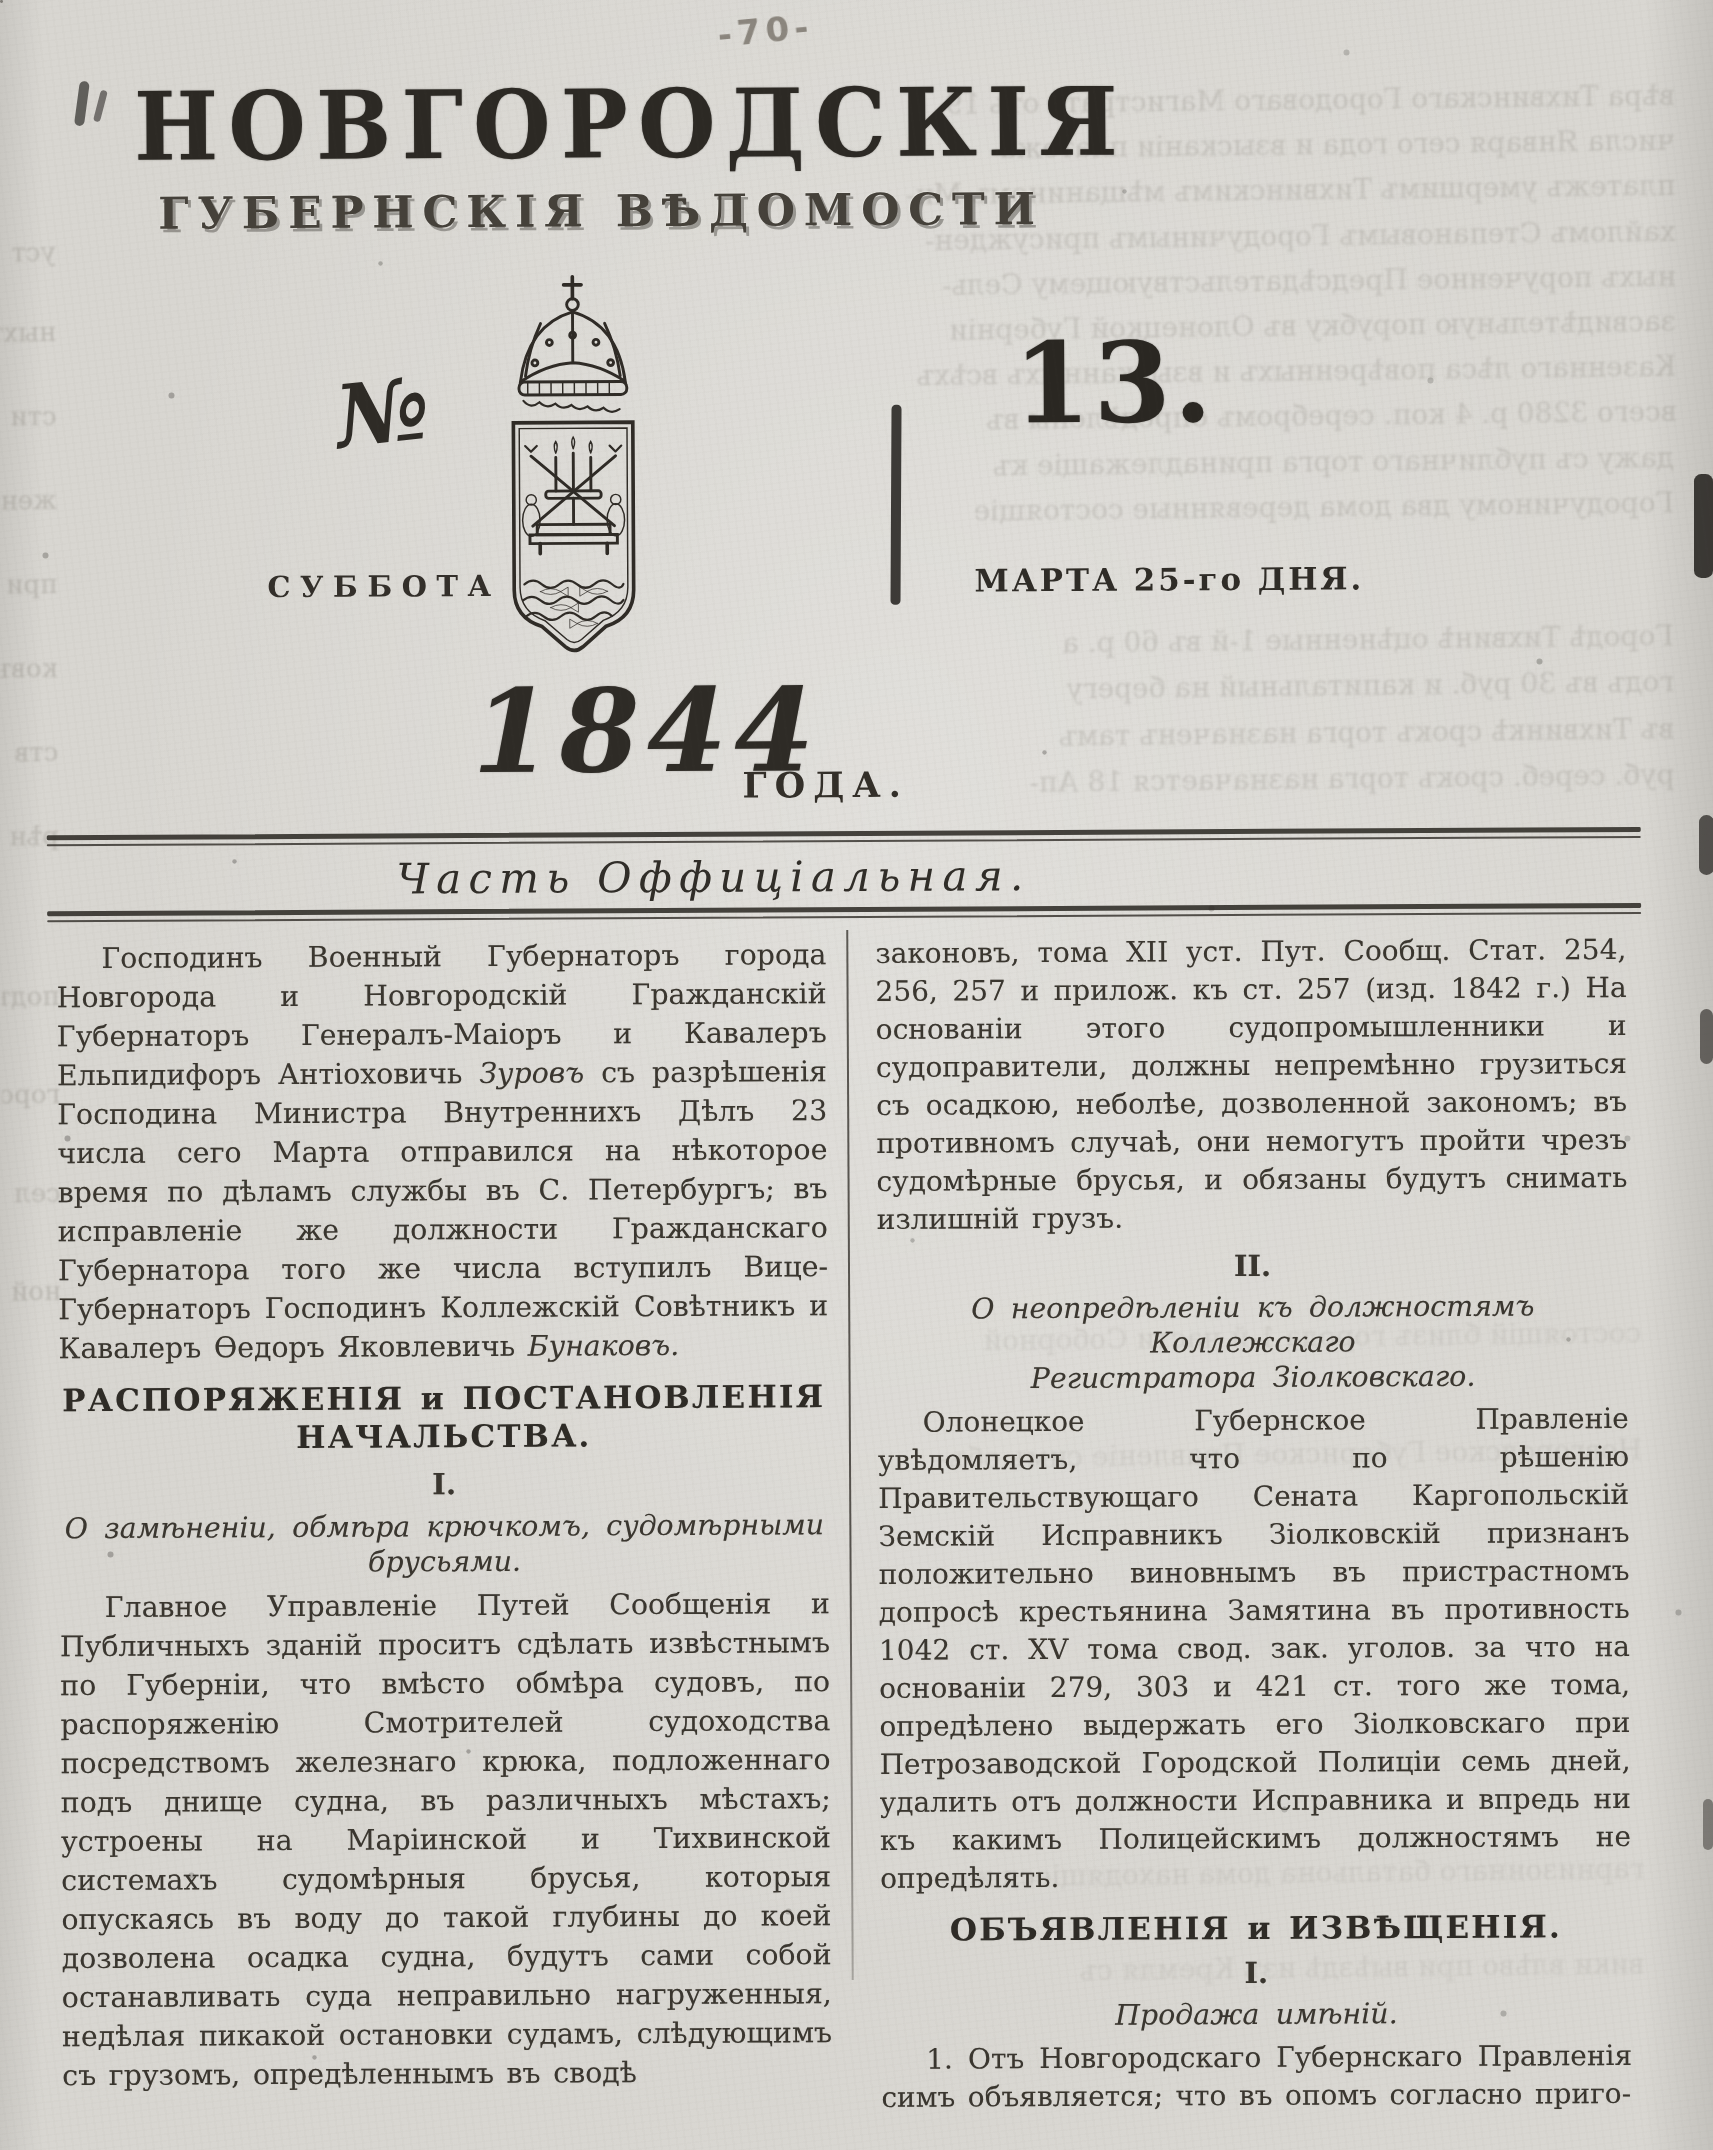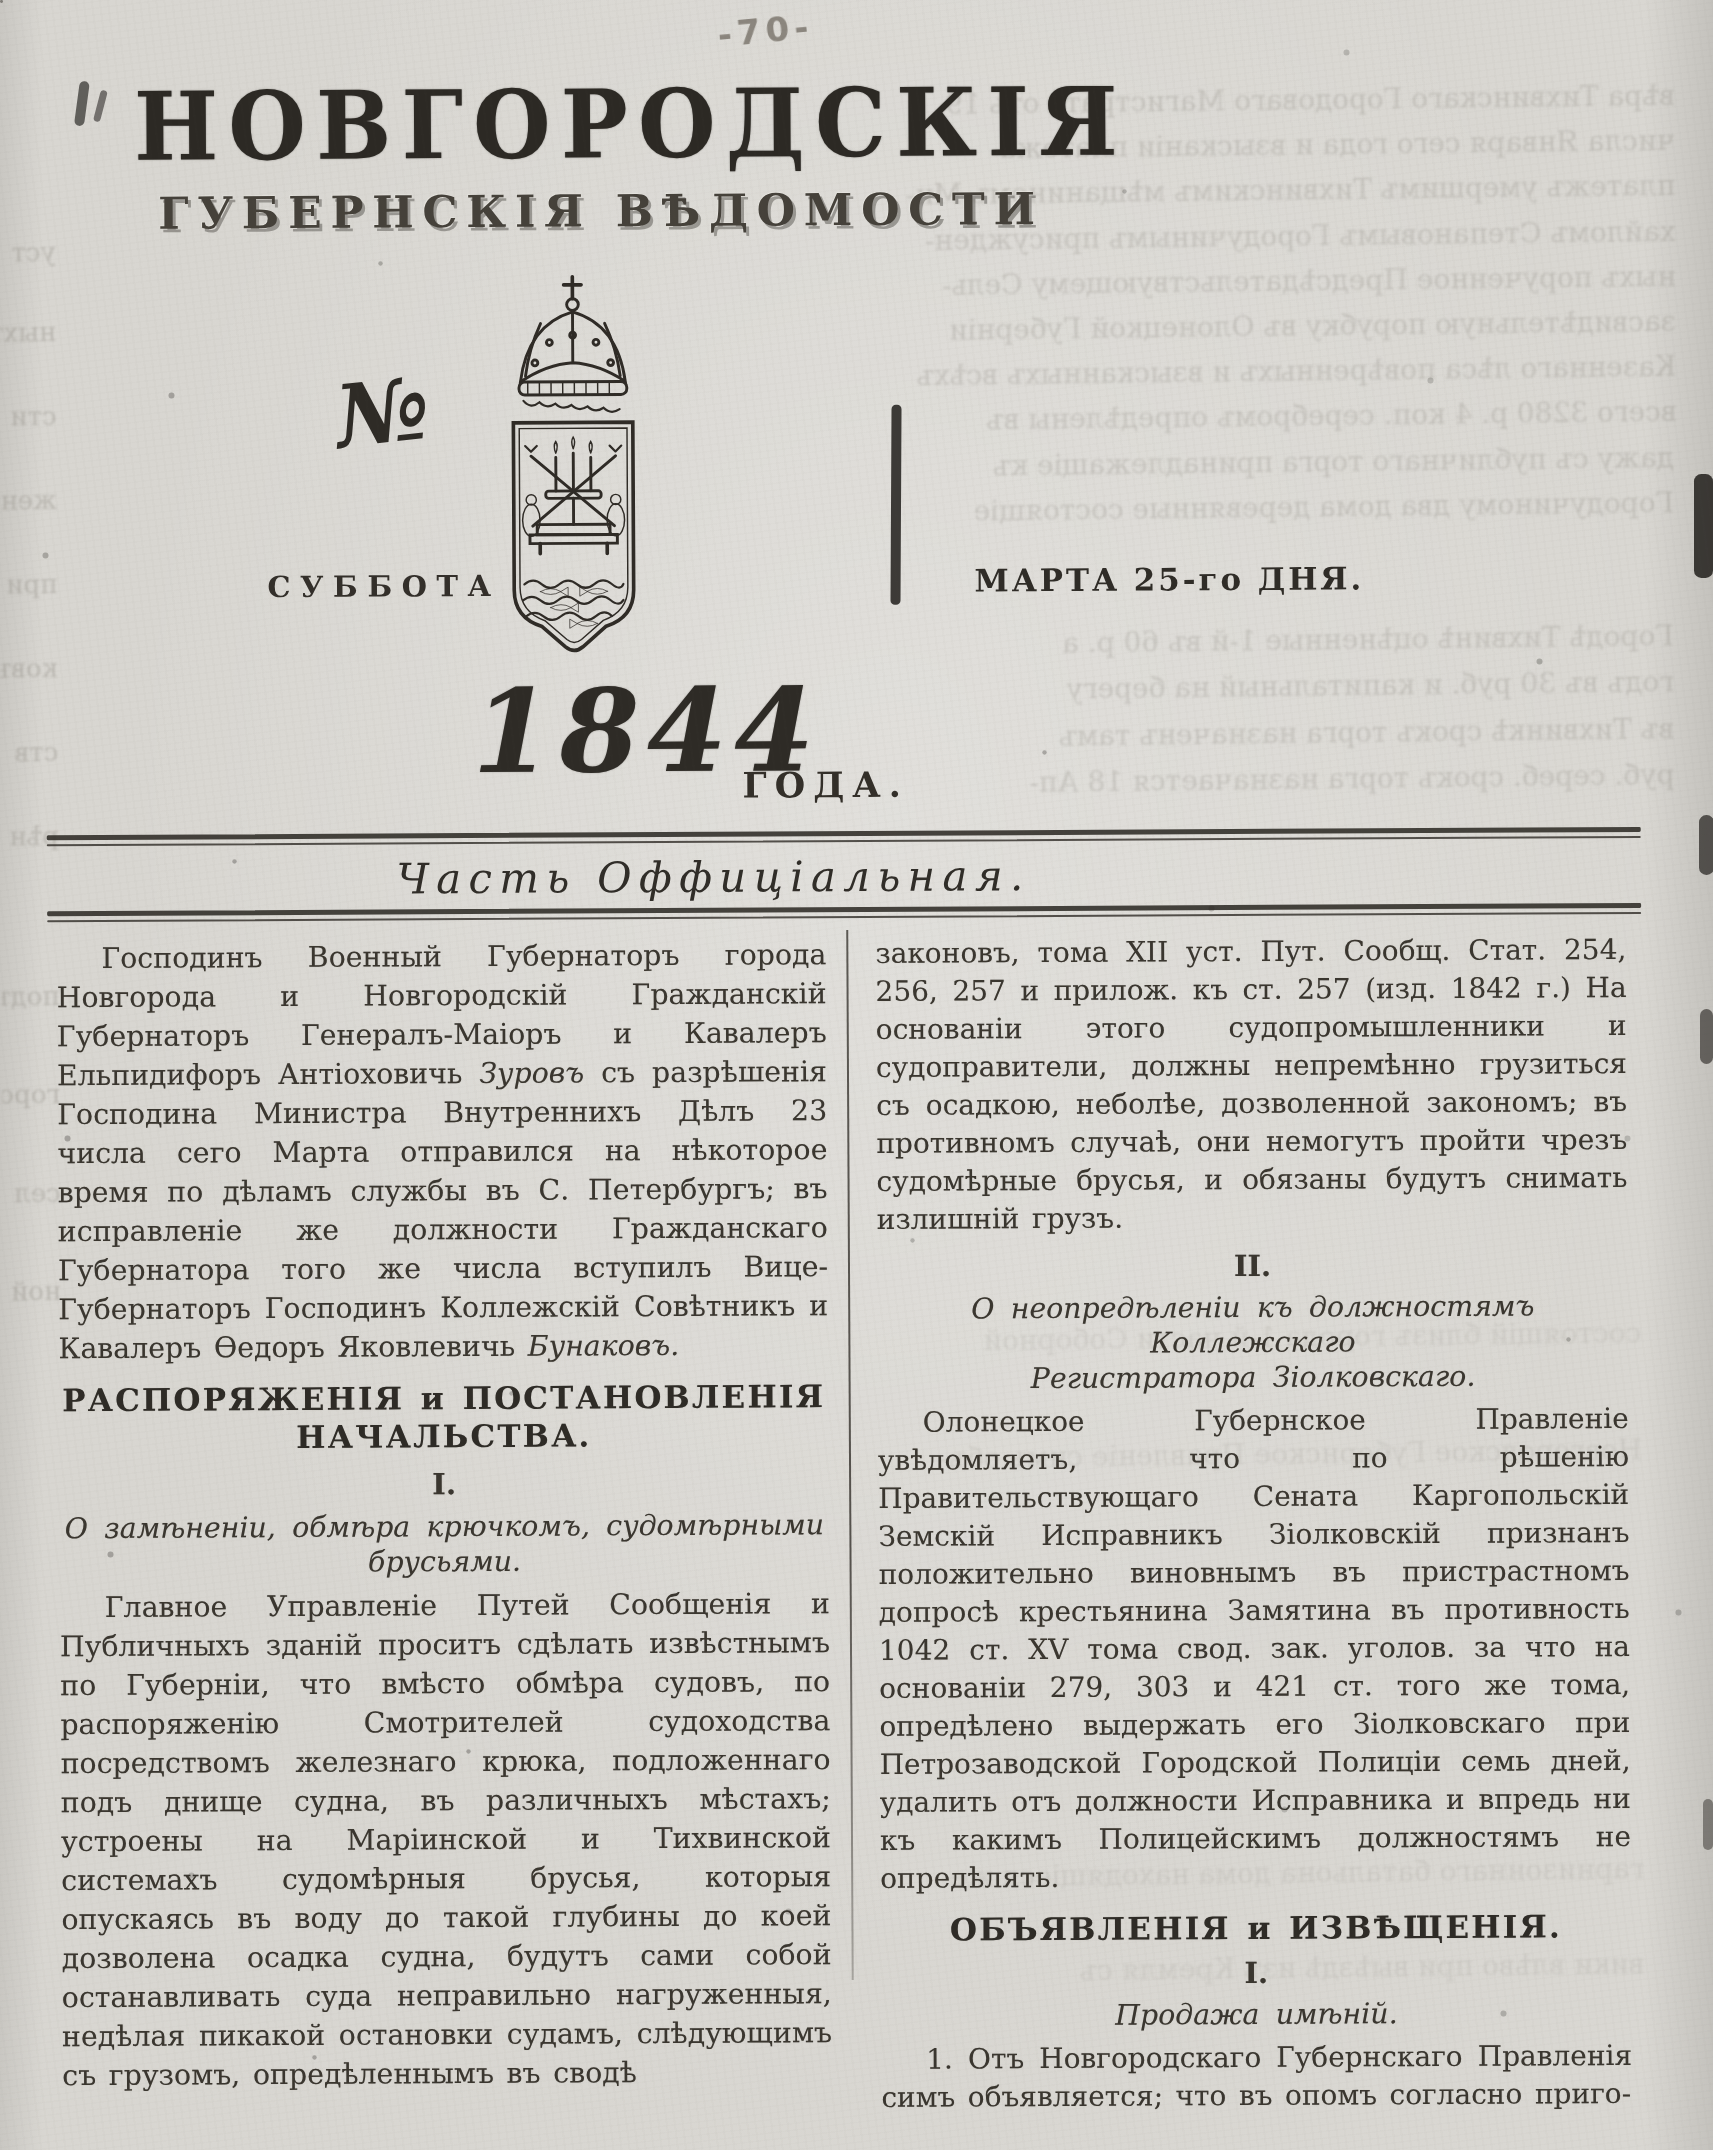--- a/index.html
+++ b/index.html
@@ -134,6 +134,7 @@
     <div class="abs mast-title">НОВГОРОДСКІЯ</div>
     <div class="abs mast-sub">ГУБЕРНСКІЯ ВѢДОМОСТИ</div>
     <div class="abs numero">№</div>
+    <div class="abs issue">13.</div>
     <div class="abs weekday">СУББОТА</div>
     <div class="abs dateline">МАРТА 25-го ДНЯ.</div>
     <div class="abs year">1844</div>

